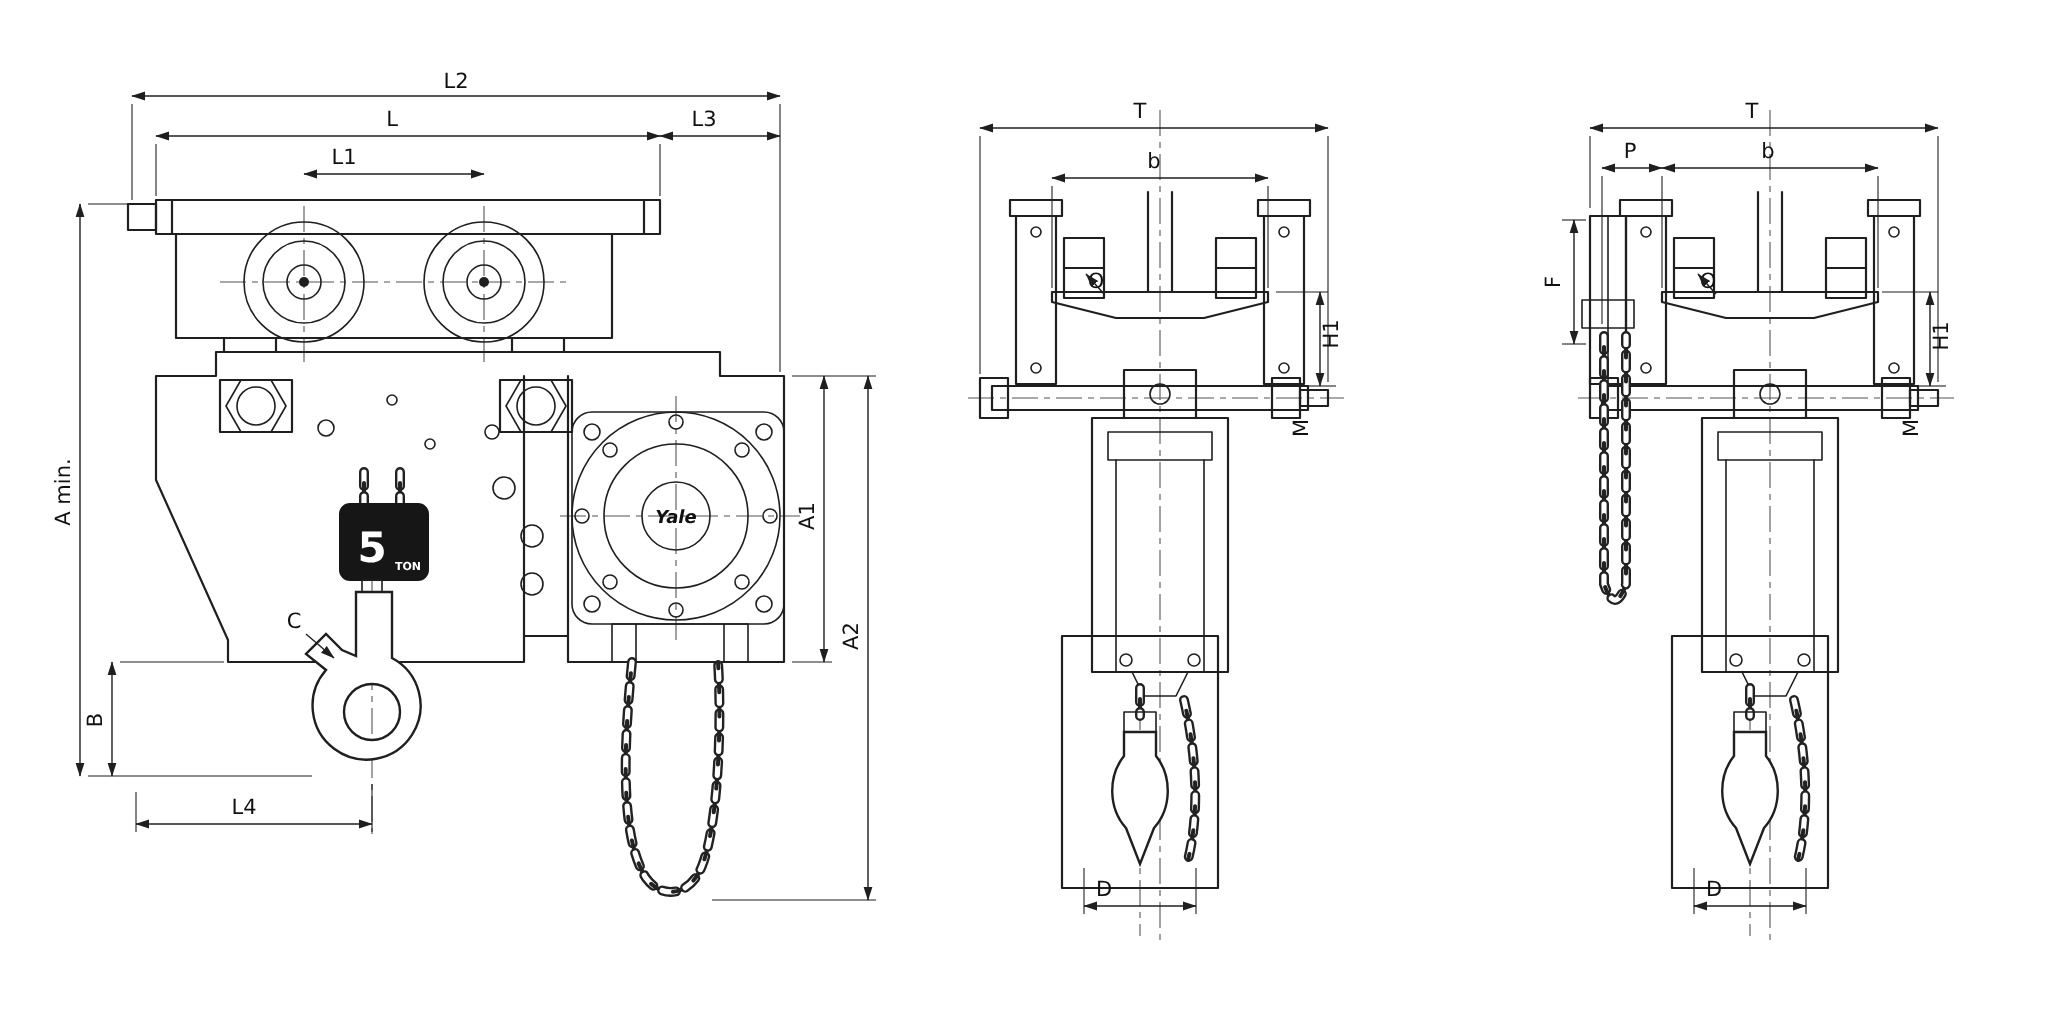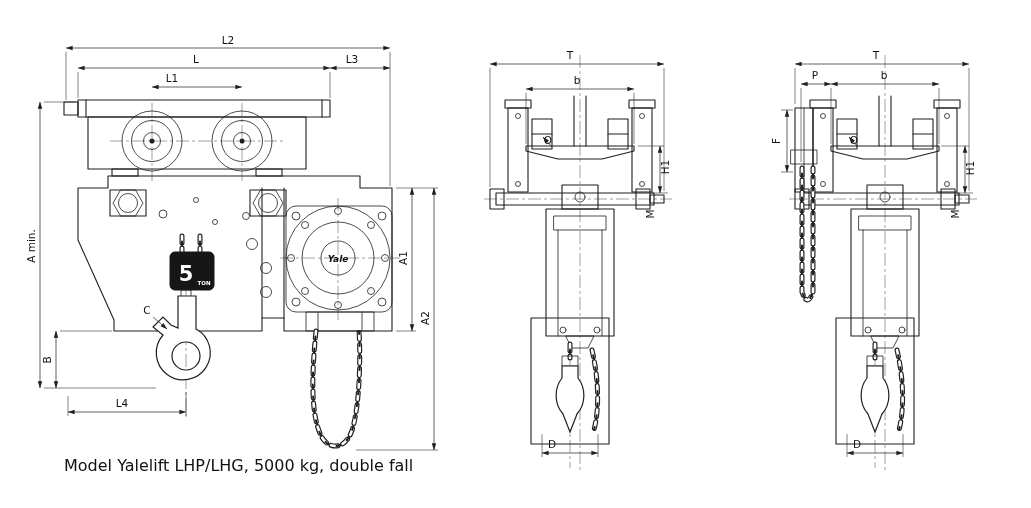--- a/index.html
+++ b/index.html
@@ -381,7 +381,6 @@
   </g>
 </svg>
 
-<div class="caption">Model Yalelift LHP/LHG, 5000 kg, double fall</div>
 </div>
 
 </body></html>

